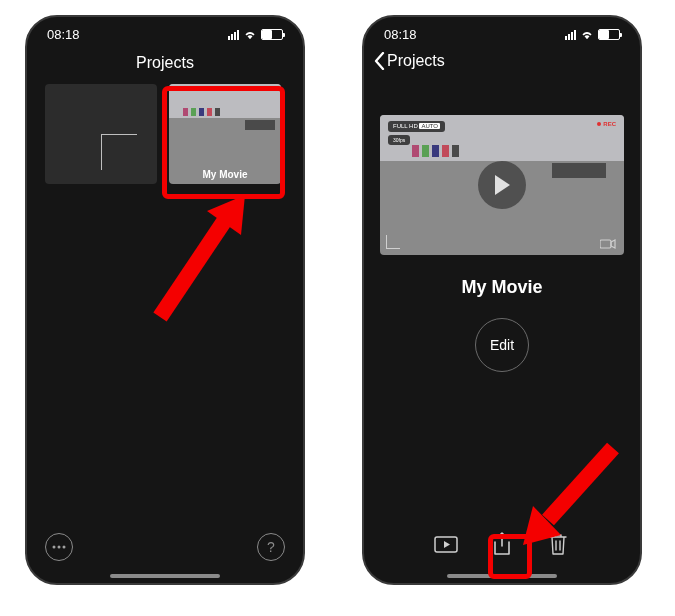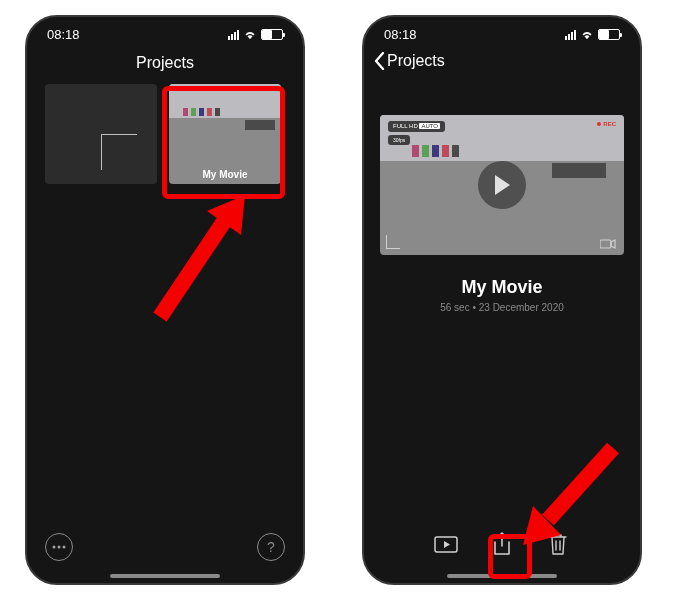--- a/index.html
+++ b/index.html
@@ -174,7 +174,6 @@
     </div>
   </div>
   <div class="movtitle">My Movie</div>
-  <div class="movmeta">56 sec • 23 December 2020</div>
   <div class="toolbar">
     <div class="tbtn">
       <svg width="24" height="17" viewBox="0 0 24 17">

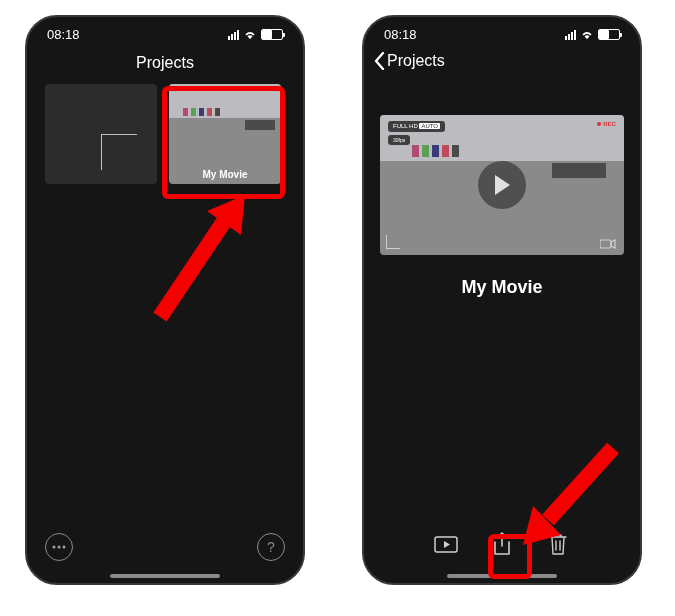--- a/index.html
+++ b/index.html
@@ -174,6 +174,9 @@
     </div>
   </div>
   <div class="movtitle">My Movie</div>
+  <div class="editbtn">
+    <span>Edit</span>
+  </div>
   <div class="toolbar">
     <div class="tbtn">
       <svg width="24" height="17" viewBox="0 0 24 17">

